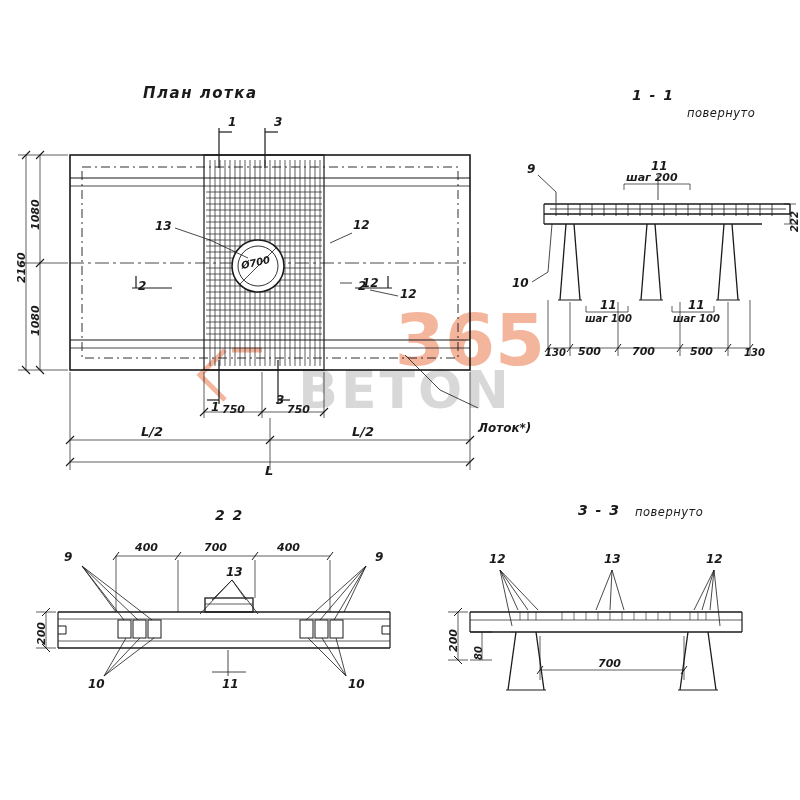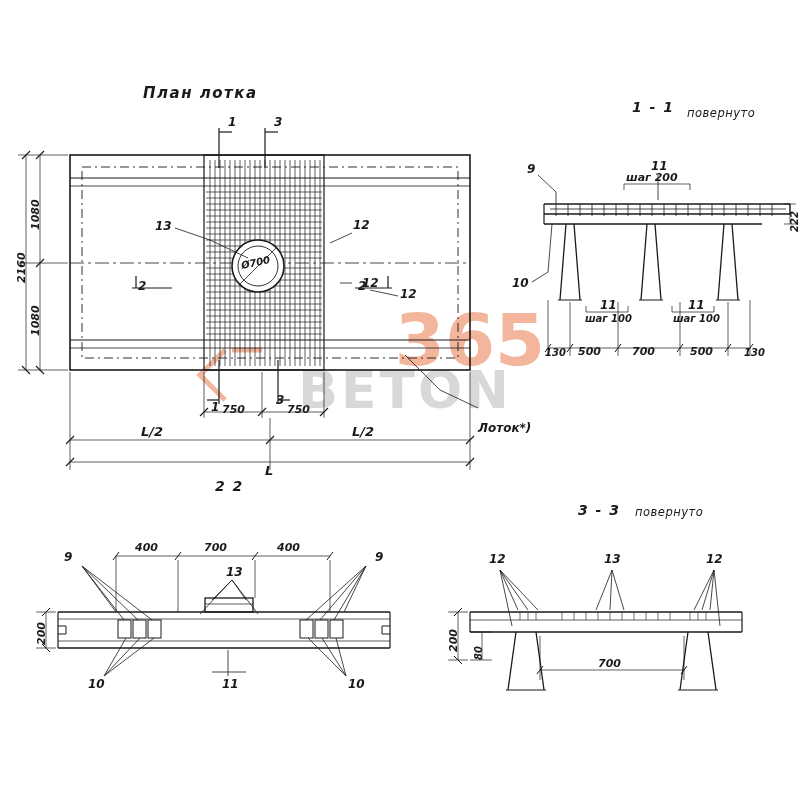--- a/index.html
+++ b/index.html
@@ -517,7 +517,7 @@
   <div class="lbl dim" style="left:352px; top:425px; font-size:13px;">L/2</div>
   <div class="lbl dim" style="left:265px; top:464px; font-size:13px;">L</div>
 
-  <div class="lbl title" style="left:632px; top:100px; font-size:14px;">1 - 1</div>
+  <div class="lbl title" style="left:632px; top:88px; font-size:14px;">1 - 1</div>
   <div class="lbl subtitle" style="left:687px; top:108px;">повернуто</div>
   <div class="lbl pos" style="left:527px; top:163px;">9</div>
   <div class="lbl pos" style="left:651px; top:160px;">11</div>

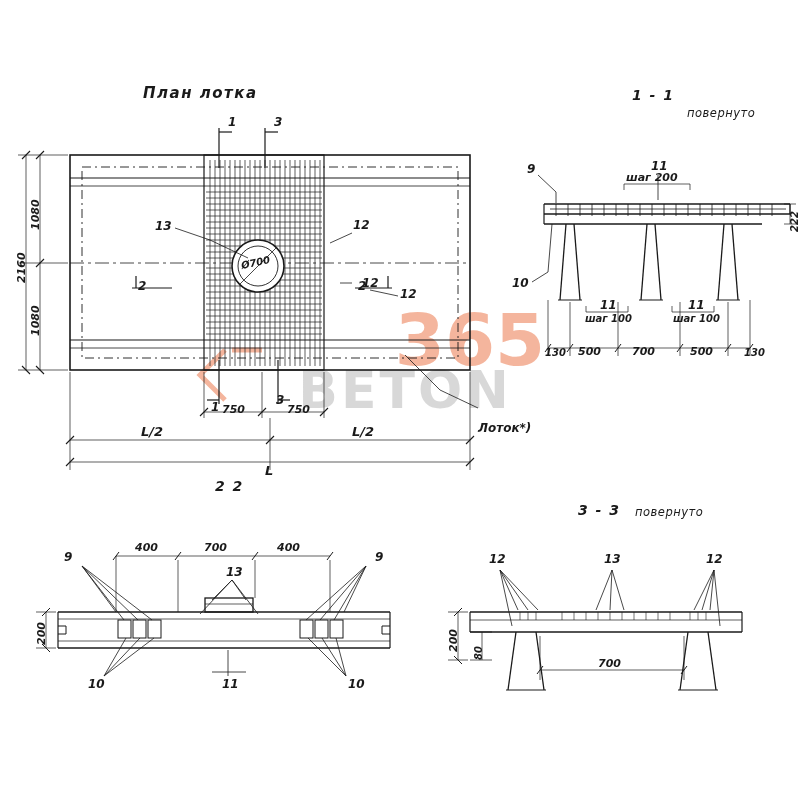--- a/index.html
+++ b/index.html
@@ -536,7 +536,7 @@
   <div class="lbl dim-sm" style="left:744px; top:348px;">130</div>
   <div class="lbl dim-sm vert" style="left:790px; top:232px;">222</div>
 
-  <div class="lbl title" style="left:215px; top:479px; font-size:14px;">2   2</div>
+  <div class="lbl title" style="left:215px; top:508px; font-size:14px;">2   2</div>
   <div class="lbl pos" style="left:64px; top:551px;">9</div>
   <div class="lbl pos" style="left:375px; top:551px;">9</div>
   <div class="lbl pos" style="left:226px; top:566px;">13</div>

